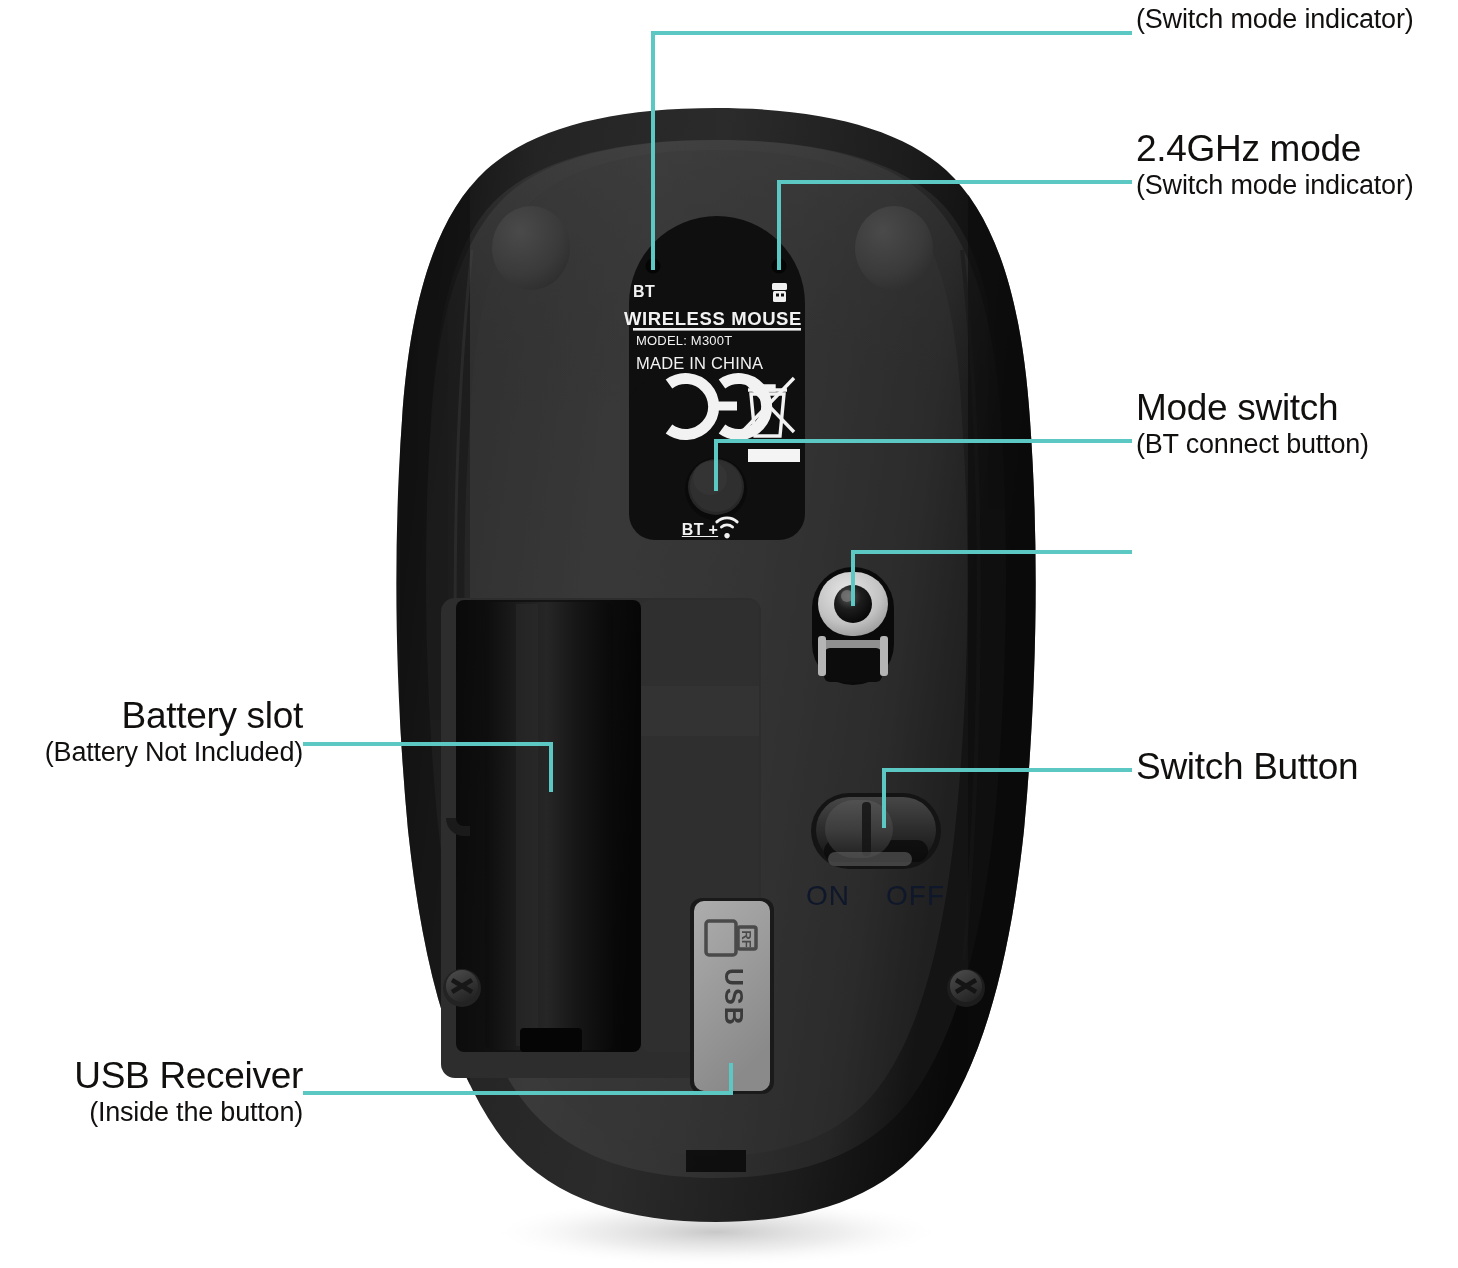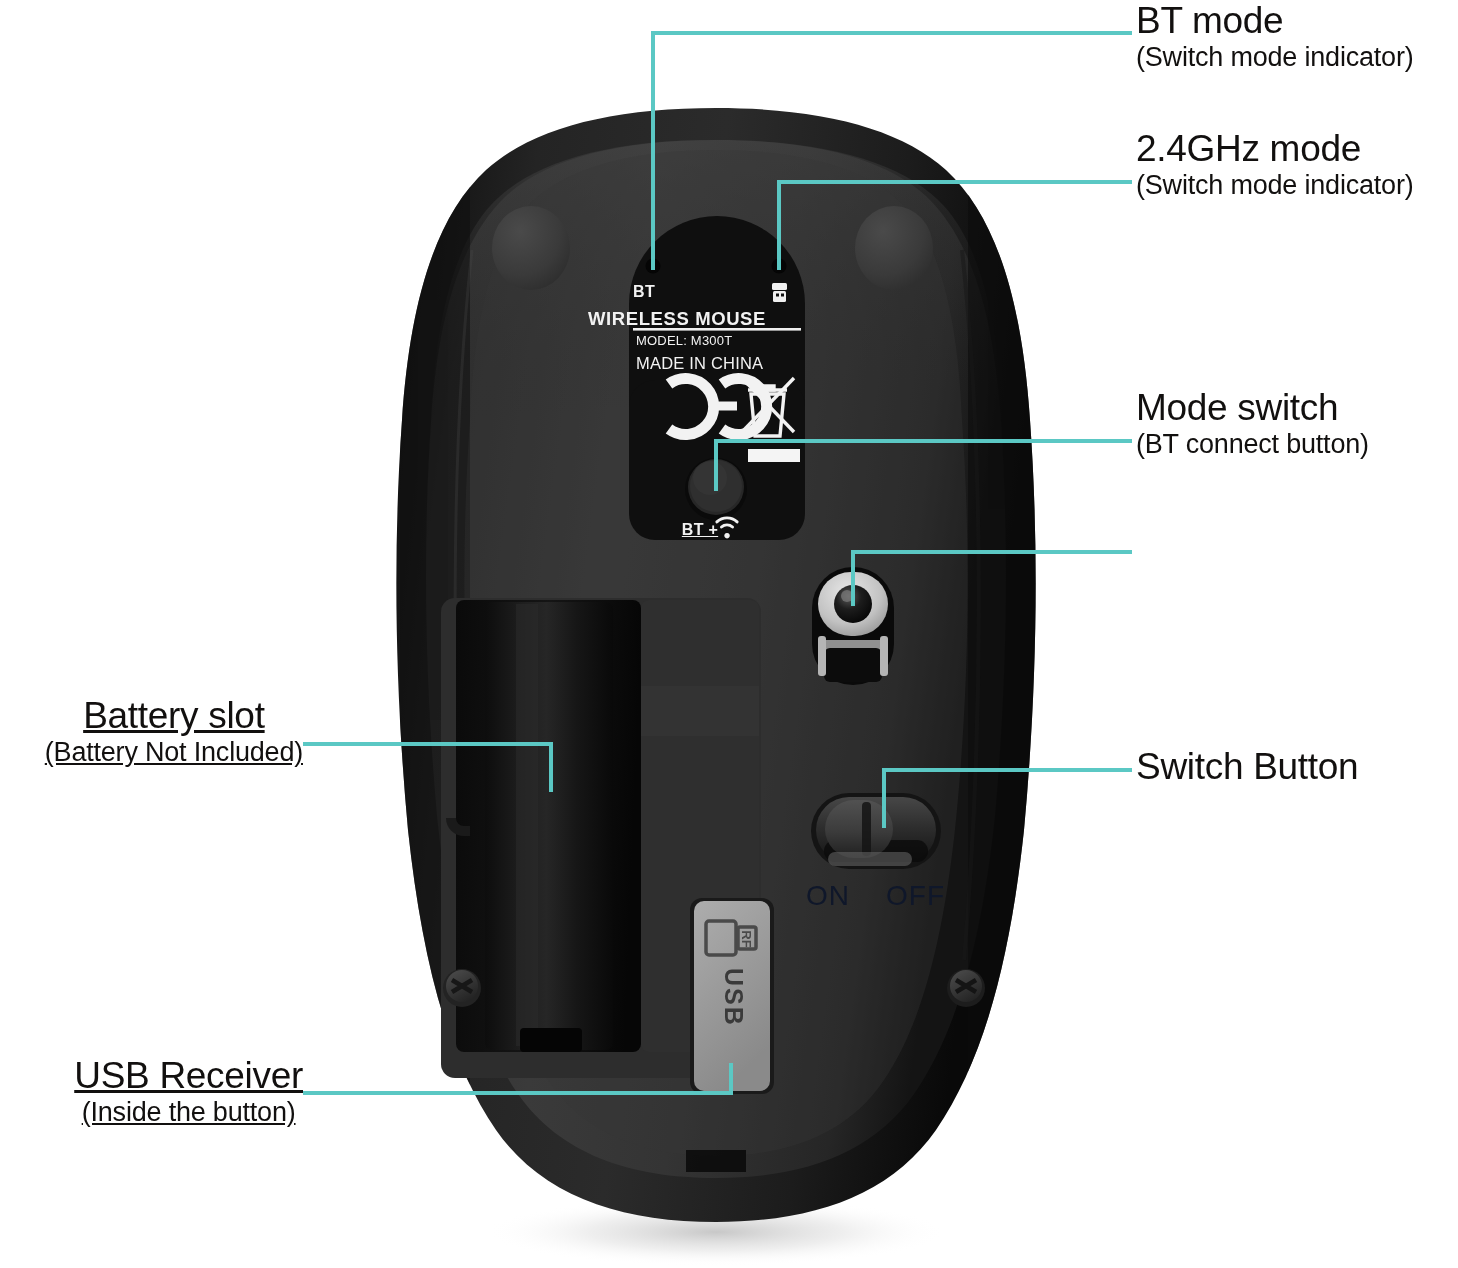--- a/index.html
+++ b/index.html
@@ -405,7 +405,6 @@
   </svg>
 
   <div class="callout right" id="c-bt">
-    <span class="title">BT mode</span>
     <span class="sub">(Switch mode indicator)</span>
   </div>
 

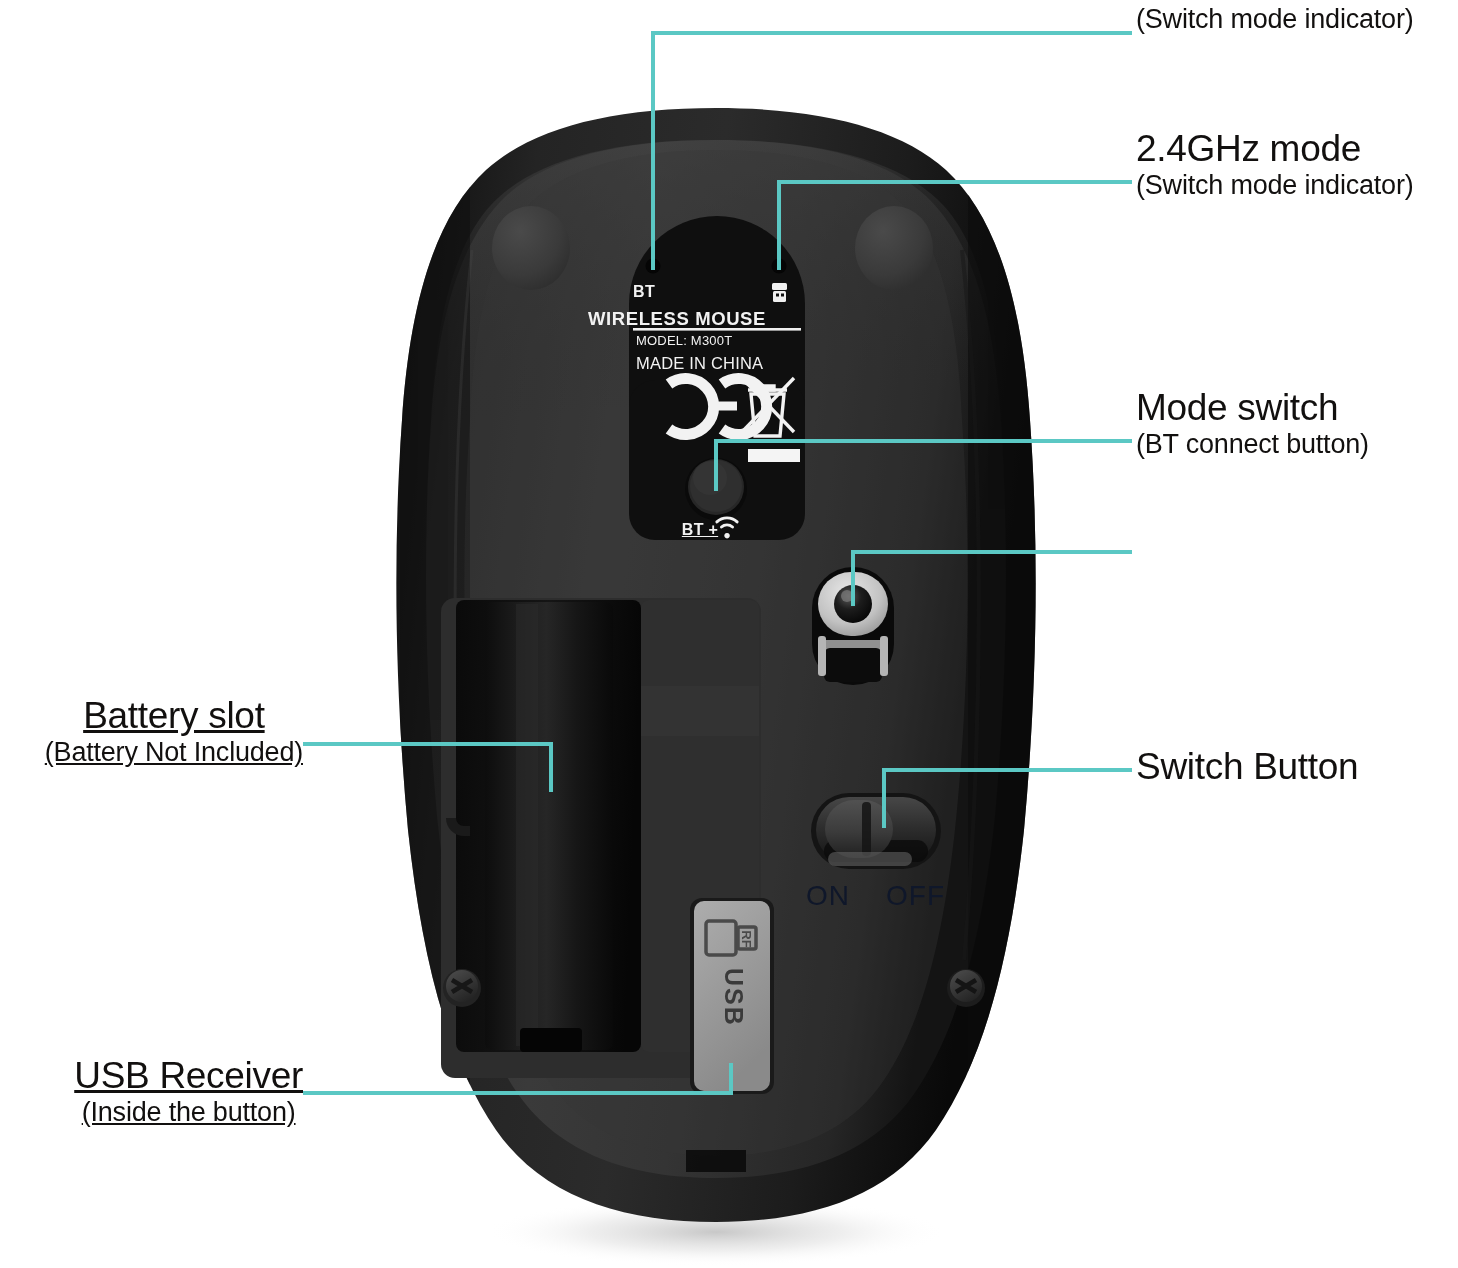--- a/index.html
+++ b/index.html
@@ -68,6 +68,7 @@
     position: absolute;
     color: #f2f2f2;
     font-family: "Liberation Sans", sans-serif;
+    text-align: center;
     white-space: nowrap;
     pointer-events: none;
   }

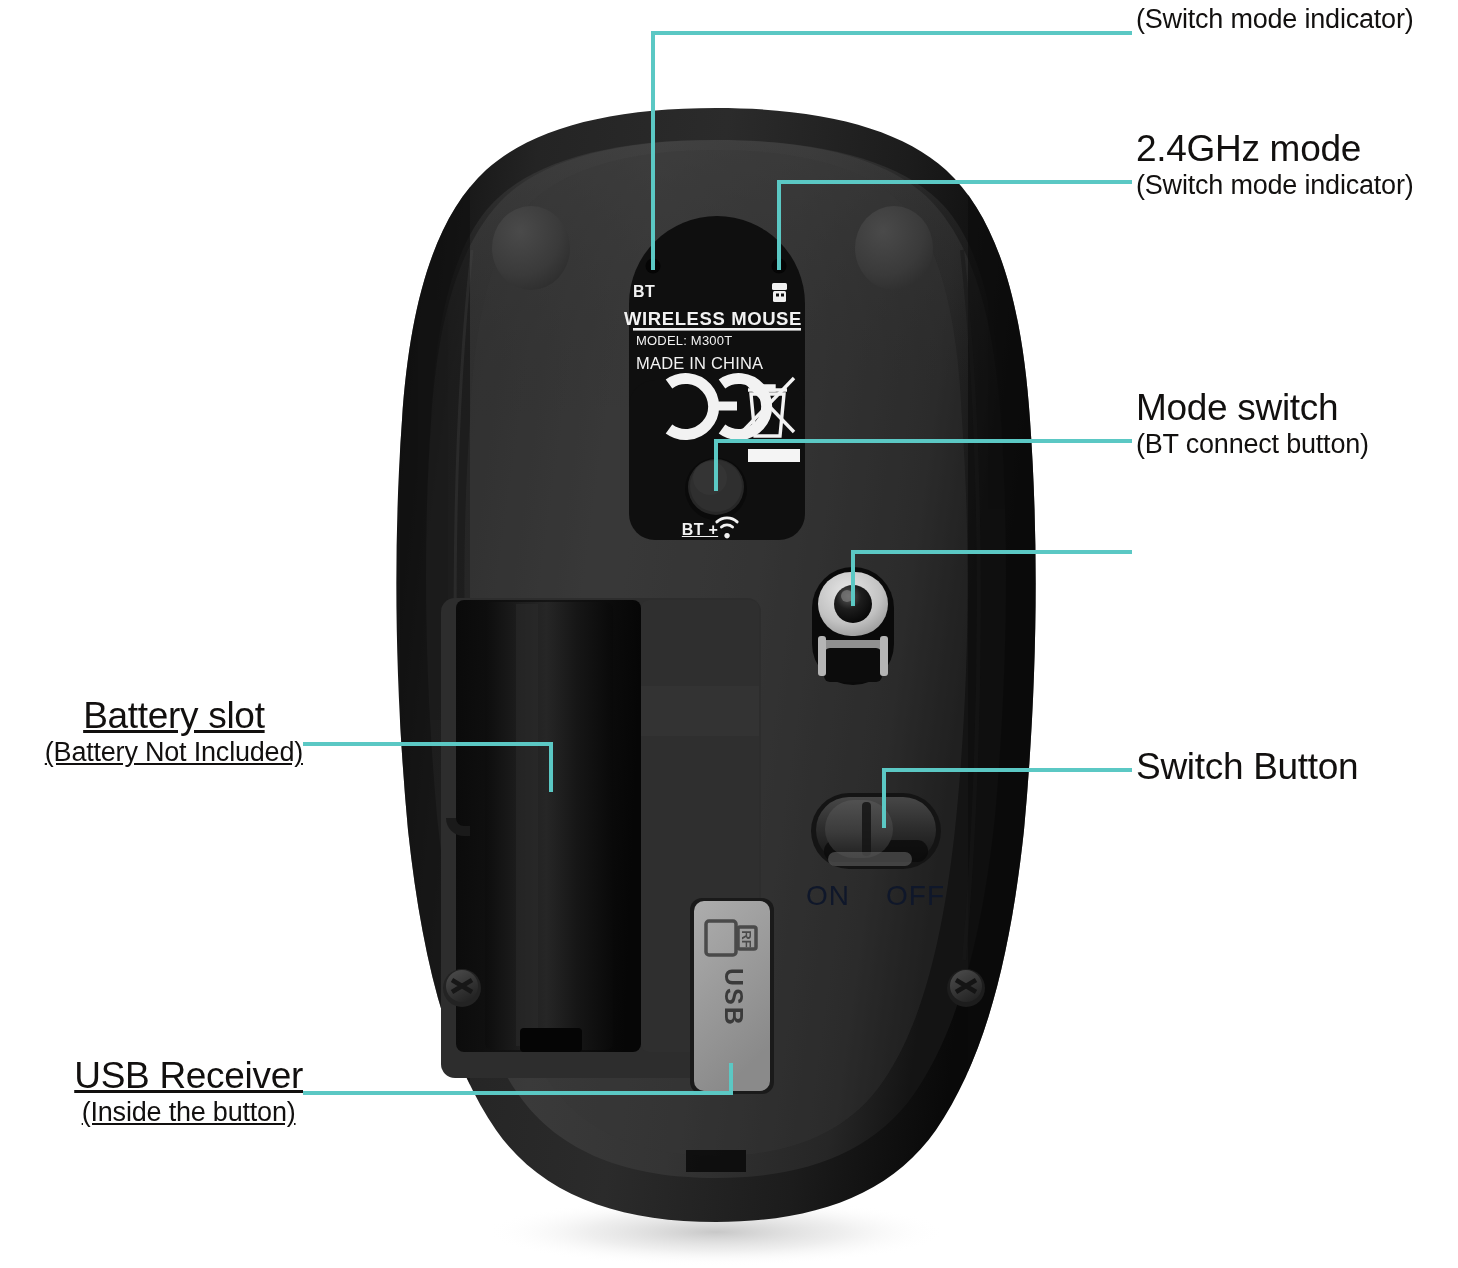--- a/index.html
+++ b/index.html
@@ -52,7 +52,7 @@
     margin-top: 3px;
   }
   .callout.right { text-align: left; }
-  .callout.left  { text-align: center; text-decoration: underline; }
+  .callout.left  { text-align: right; }
 
   
   #c-bt        { left: 1136px; top: 2px;    }

